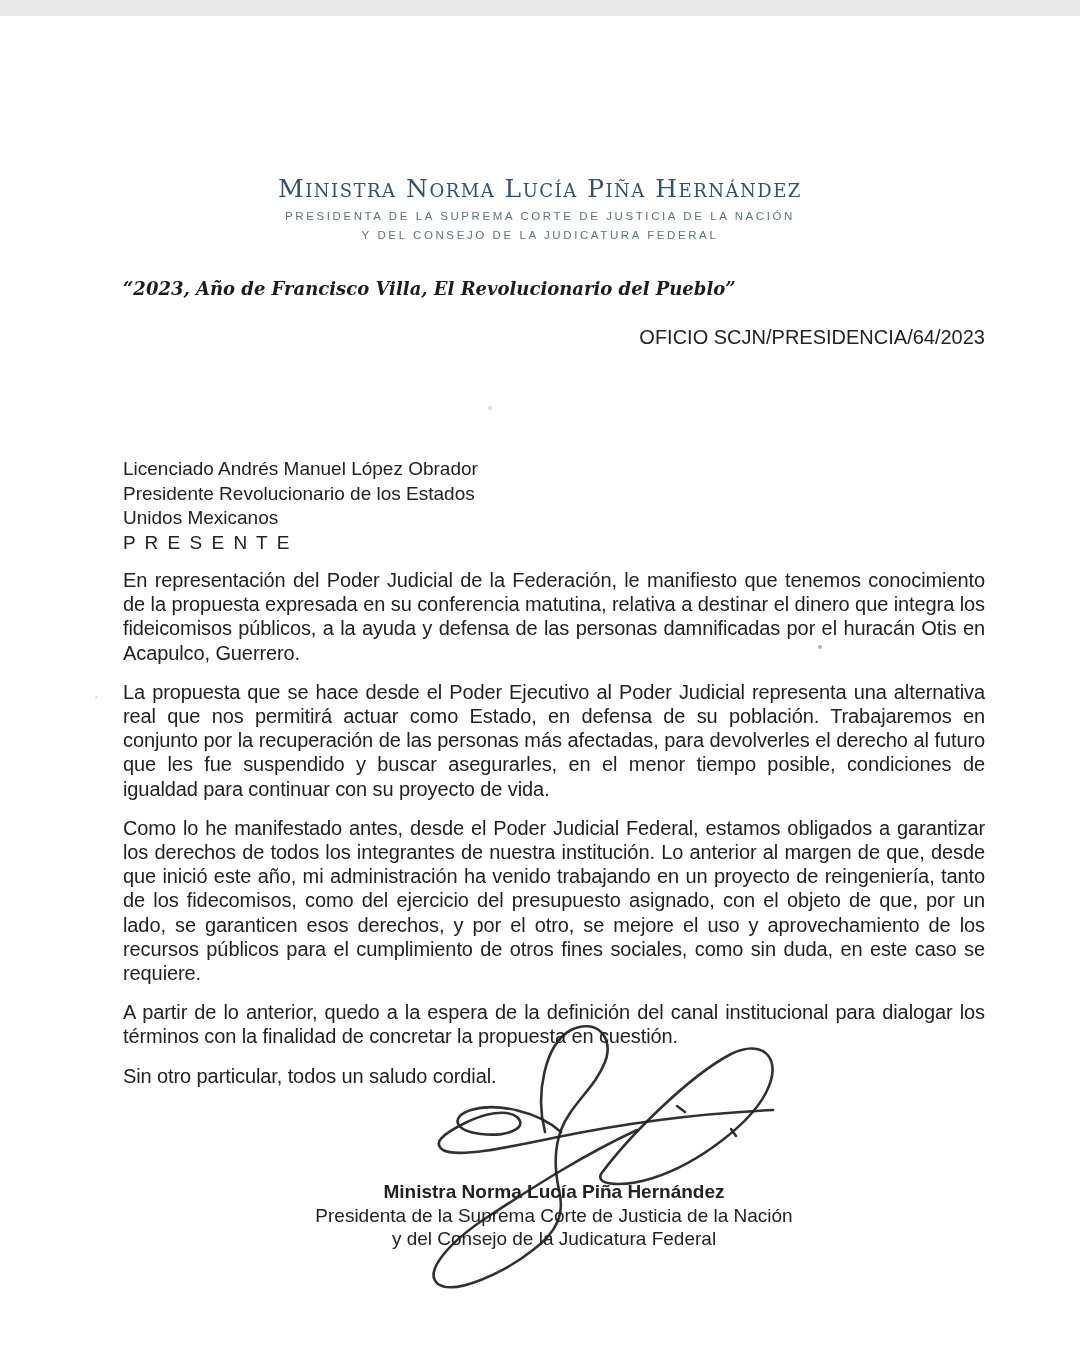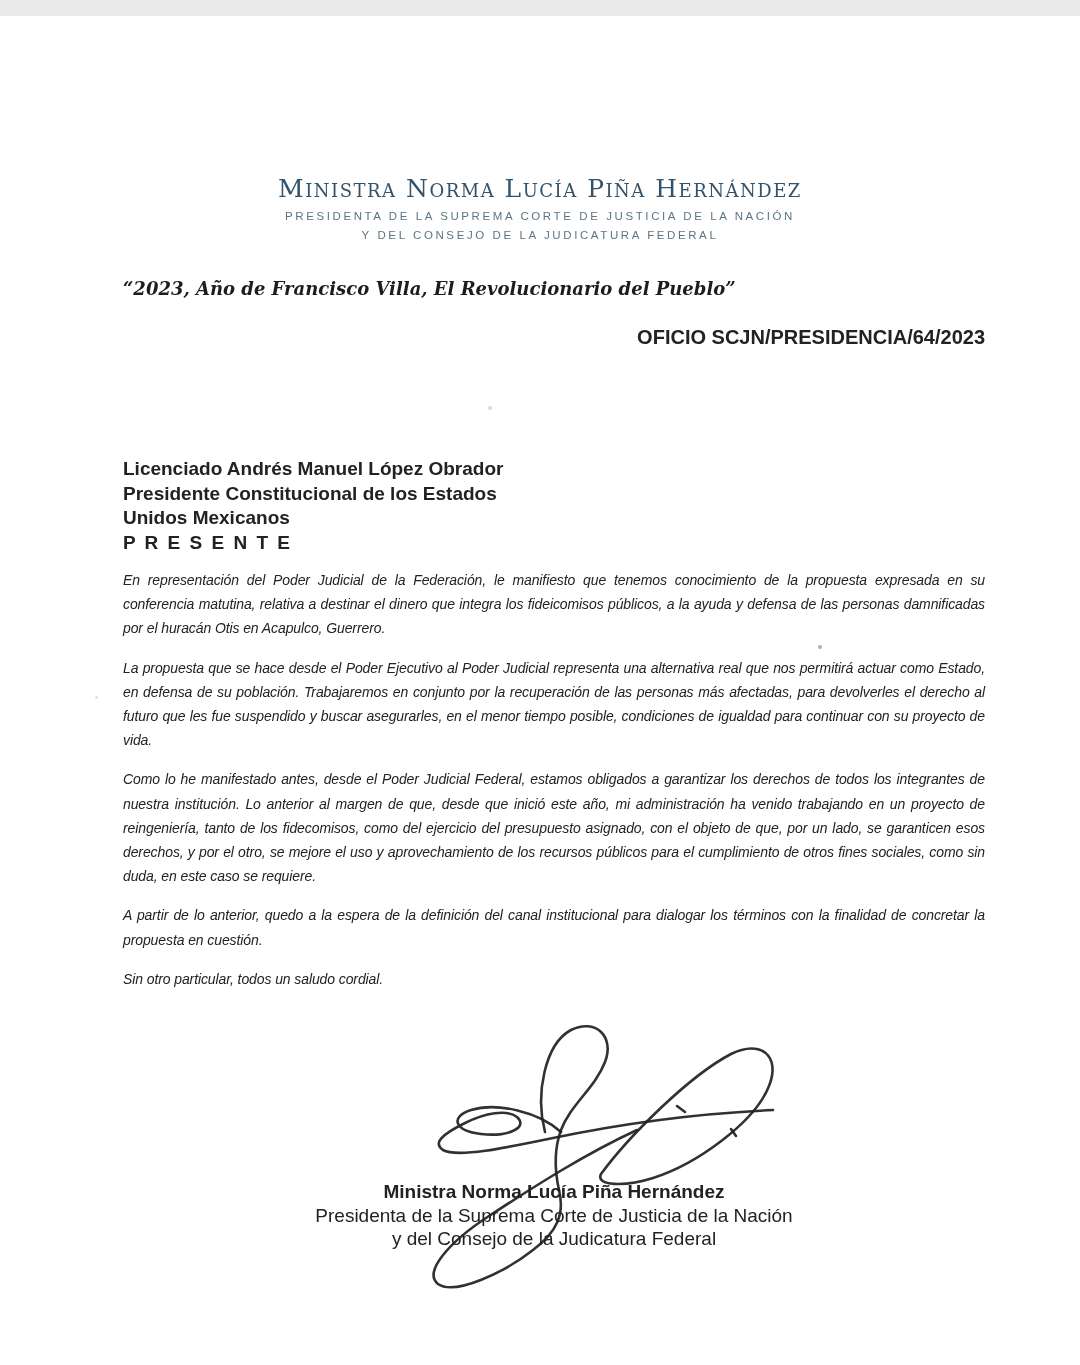--- a/index.html
+++ b/index.html
@@ -47,7 +47,7 @@
     position:absolute;top:310px;left:123px;right:95px;
     text-align:right;line-height:23px;
   }
-  .oficio{font-weight:bold;font-size:20px;}
+  .oficio{font-weight:normal;font-size:20px;}
   .placedate{font-size:20px;margin-top:1px;}
   
   .recipient{

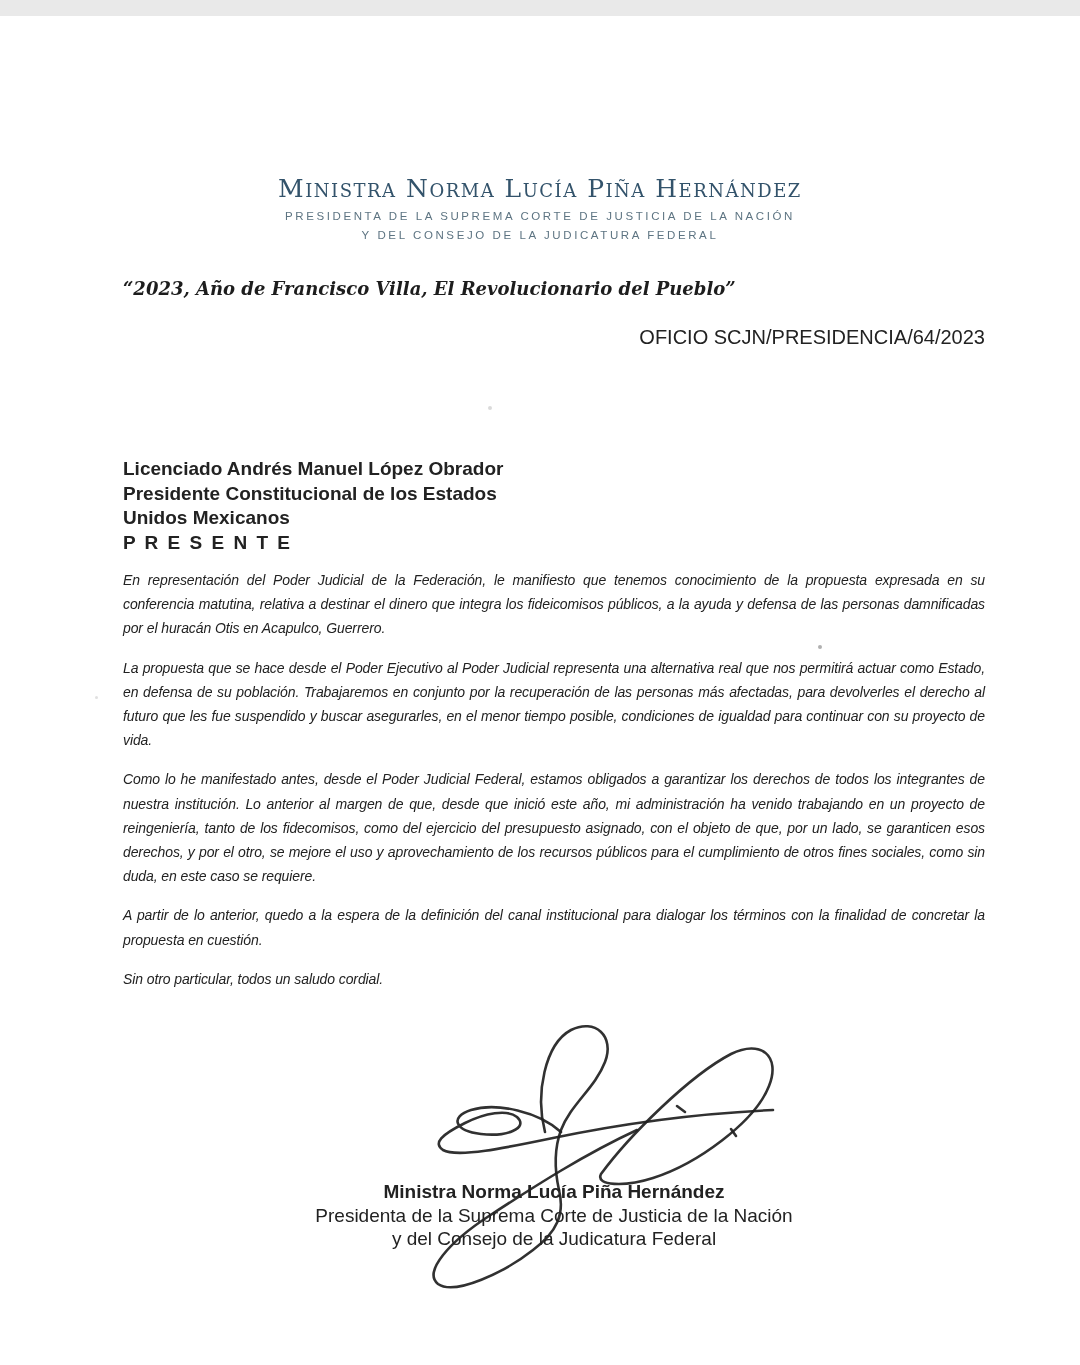--- a/index.html
+++ b/index.html
@@ -52,7 +52,7 @@
   
   .recipient{
     position:absolute;top:441px;left:123px;right:95px;
-    font-weight:bold;font-size:19px;line-height:24.6px;
+    font-weight:normal;font-size:19px;line-height:24.6px;
   }
   .presente{letter-spacing:2px;}
   

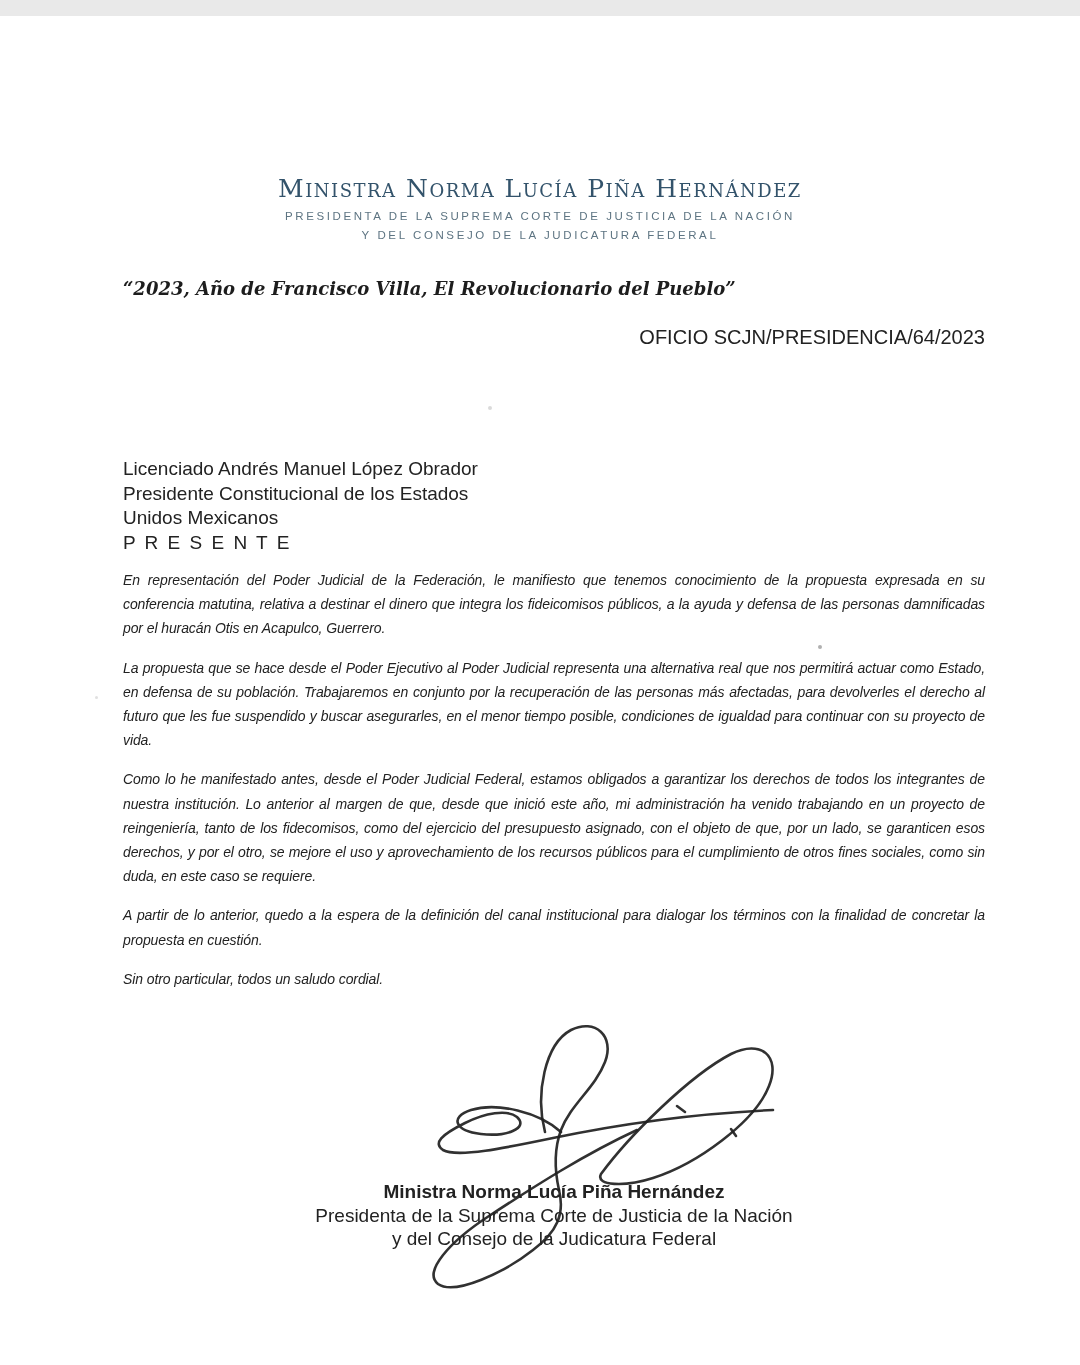--- a/index.html
+++ b/index.html
@@ -116,7 +116,7 @@
 
   <div class="recipient">
     <div>Licenciado Andrés Manuel López Obrador</div>
-    <div>Presidente Constitucional de los Estados</div>
+    <div>Presidente Revolucionario de los Estados</div>
     <div>Unidos Mexicanos</div>
     <div class="presente">P R E S E N T E</div>
   </div>

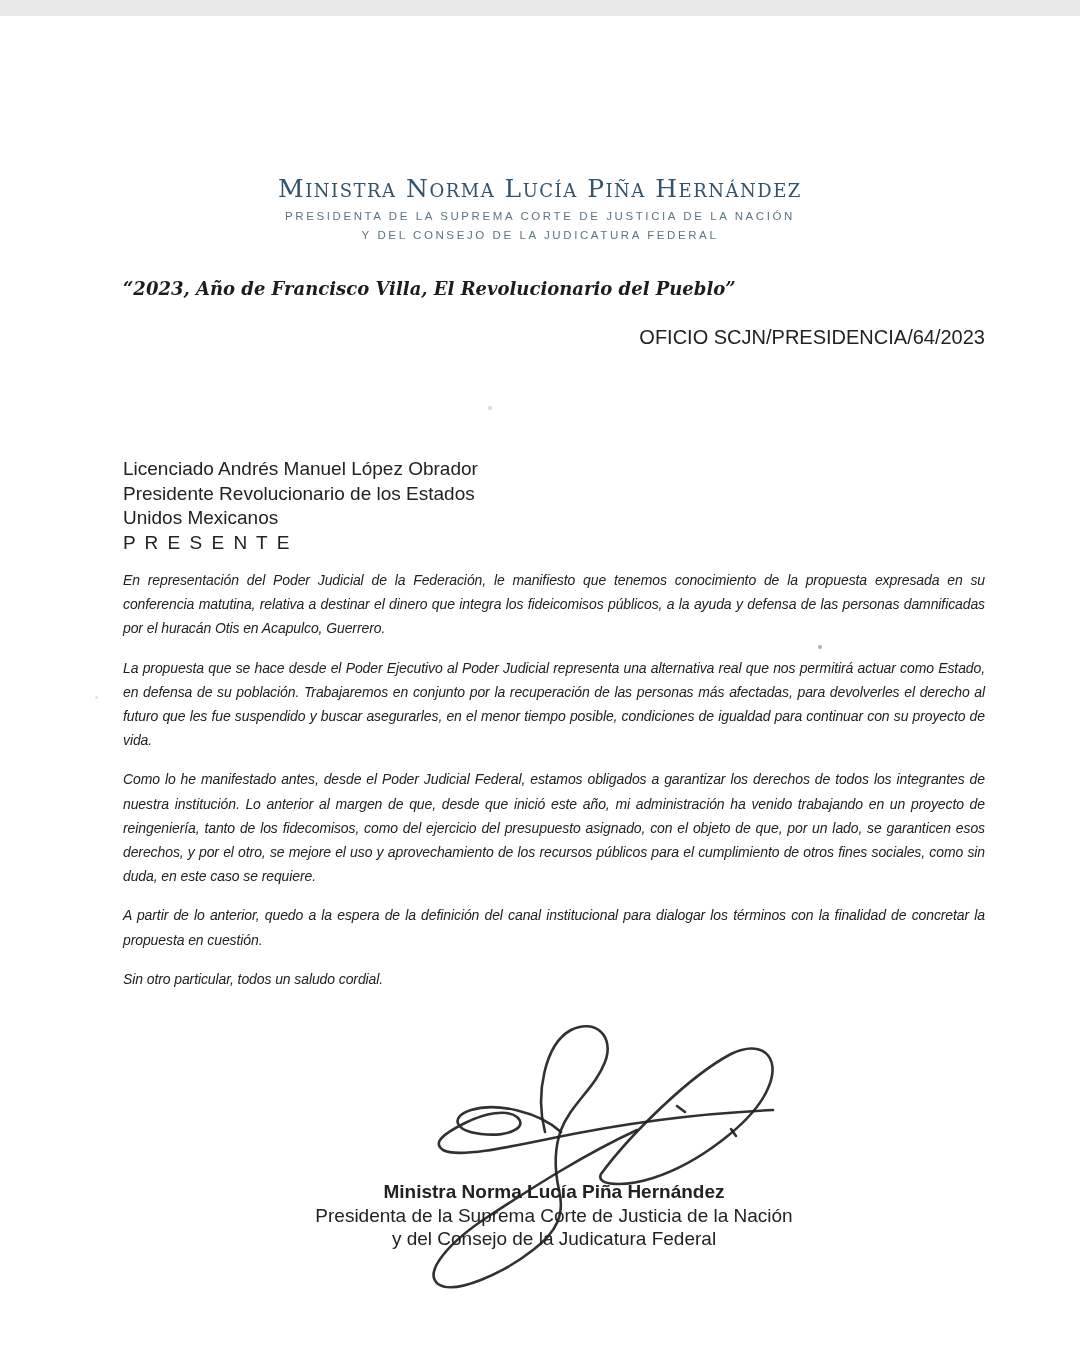--- a/index.html
+++ b/index.html
@@ -61,10 +61,9 @@
   }
   .body p{
     margin:0 0 15px 0;
-    font-size:14px;line-height:24.2px;
+    font-size:20px;line-height:24.2px;
     text-align:justify;
     letter-spacing:-0.1px;
-    font-style:italic;
   }
   
   .atentamente{

